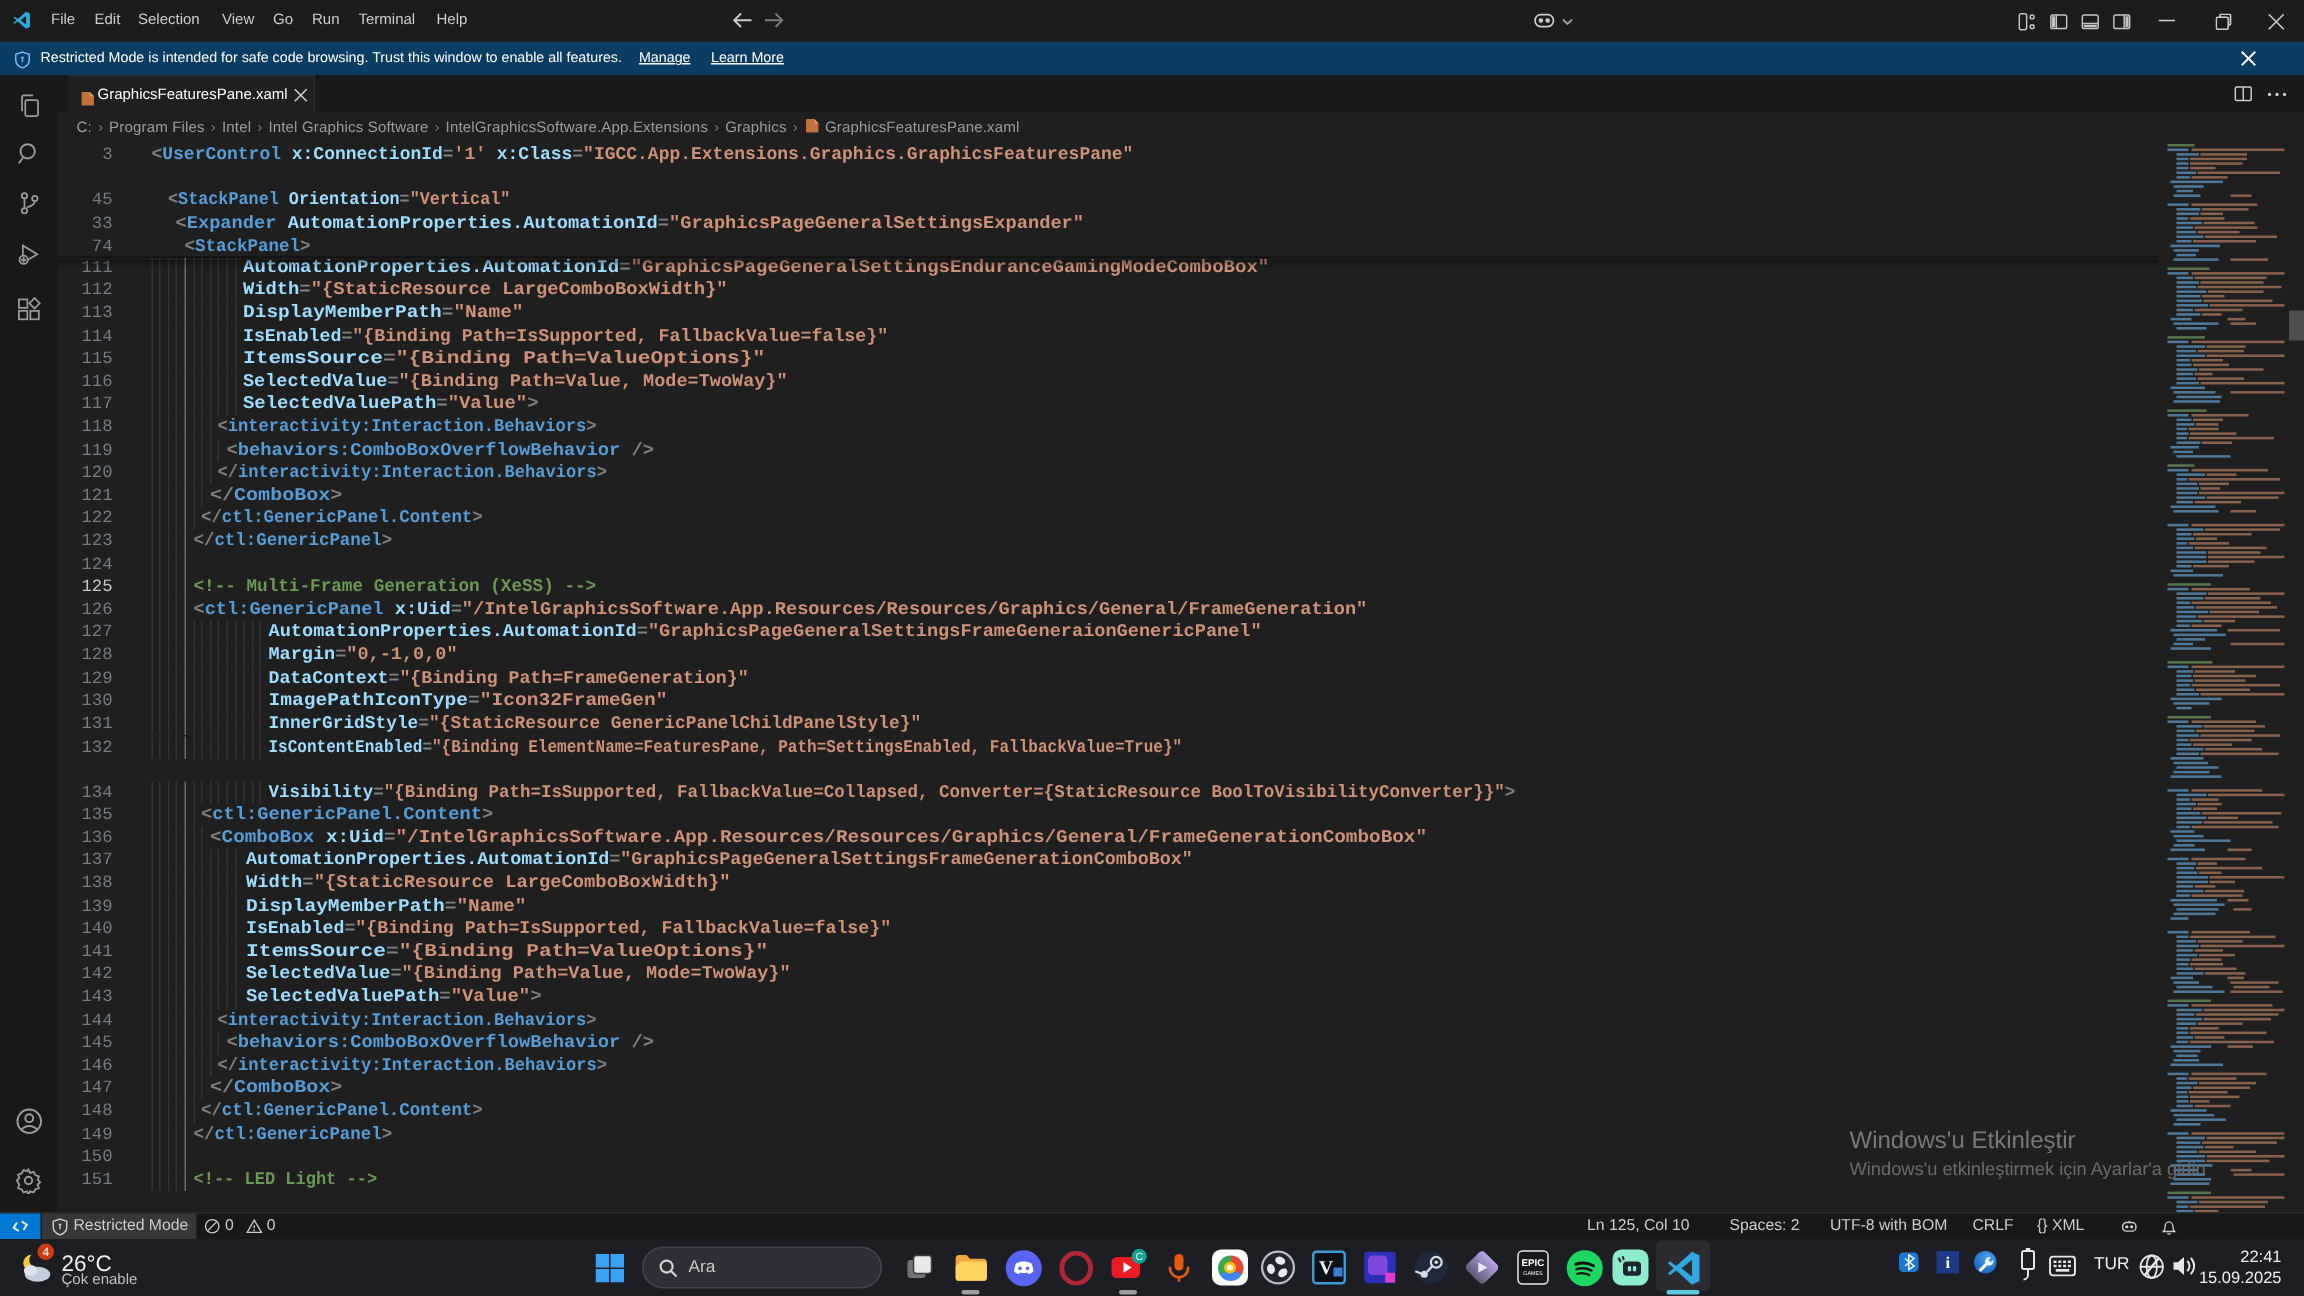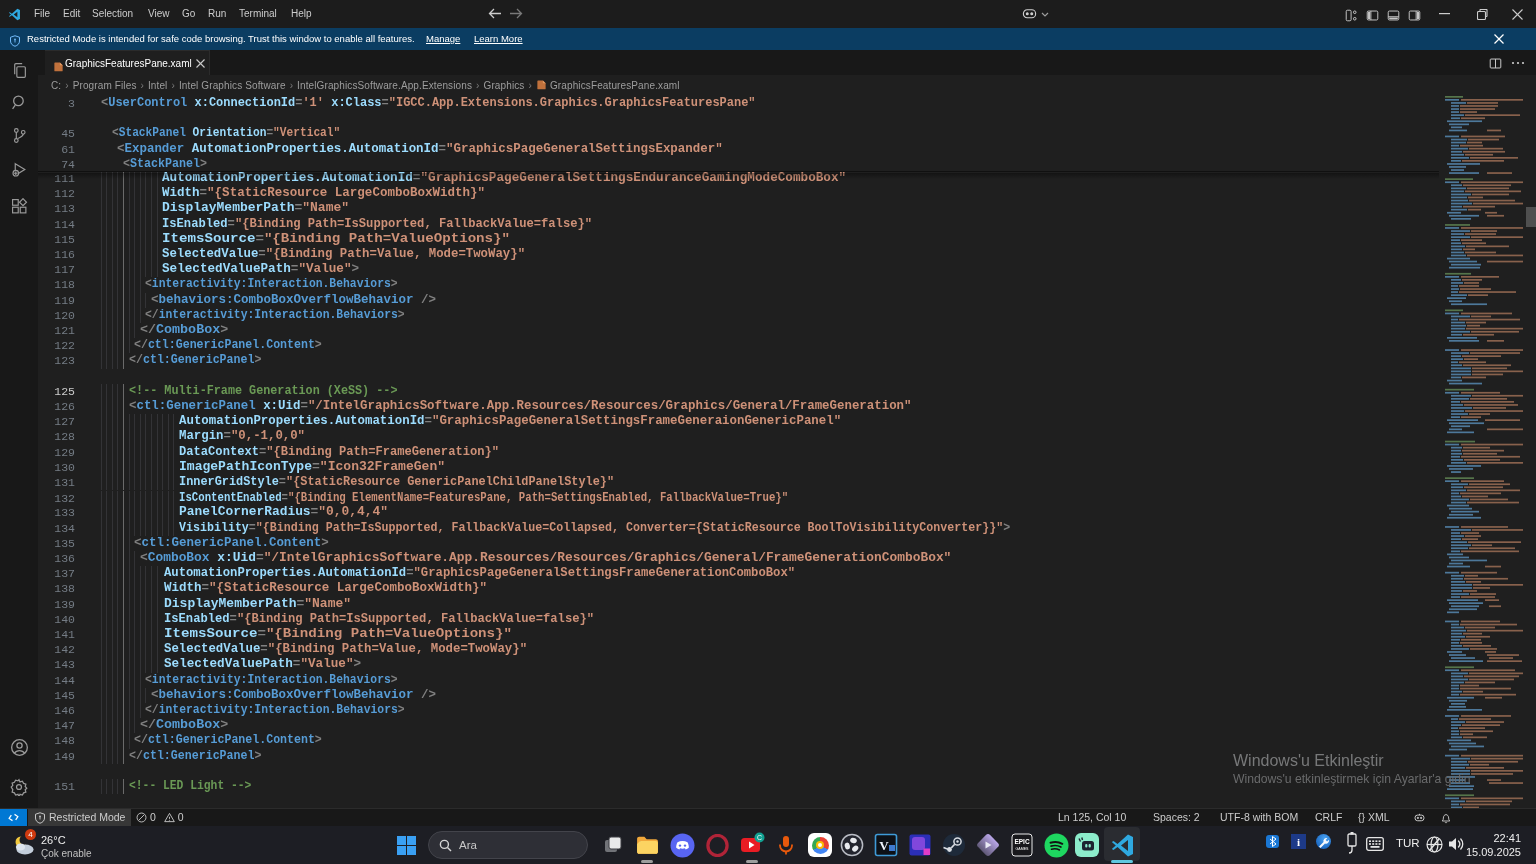--- a/index.html
+++ b/index.html
@@ -732,7 +732,7 @@
           <span class="ct" style="left:73.8px;transform:scaleX(0.9322)"><i class="p">&lt;</i><i class="t">StackPanel</i><i class="w"> </i><i class="a">Orientation</i><i class="p">=</i><i class="s">"Vertical"</i></span>
         </div>
         <div class="row" style="top:45.6px">
-          <span class="ln">61</span>
+          <span class="ln">33</span>
           <span class="ct" style="left:79.4px;transform:scaleX(1.0384)"><i class="p">&lt;</i><i class="t">Expander</i><i class="w"> </i><i class="a">AutomationProperties.AutomationId</i><i class="p">=</i><i class="s">"GraphicsPageGeneralSettingsExpander"</i></span>
         </div>
         <div class="row" style="top:60.8px">

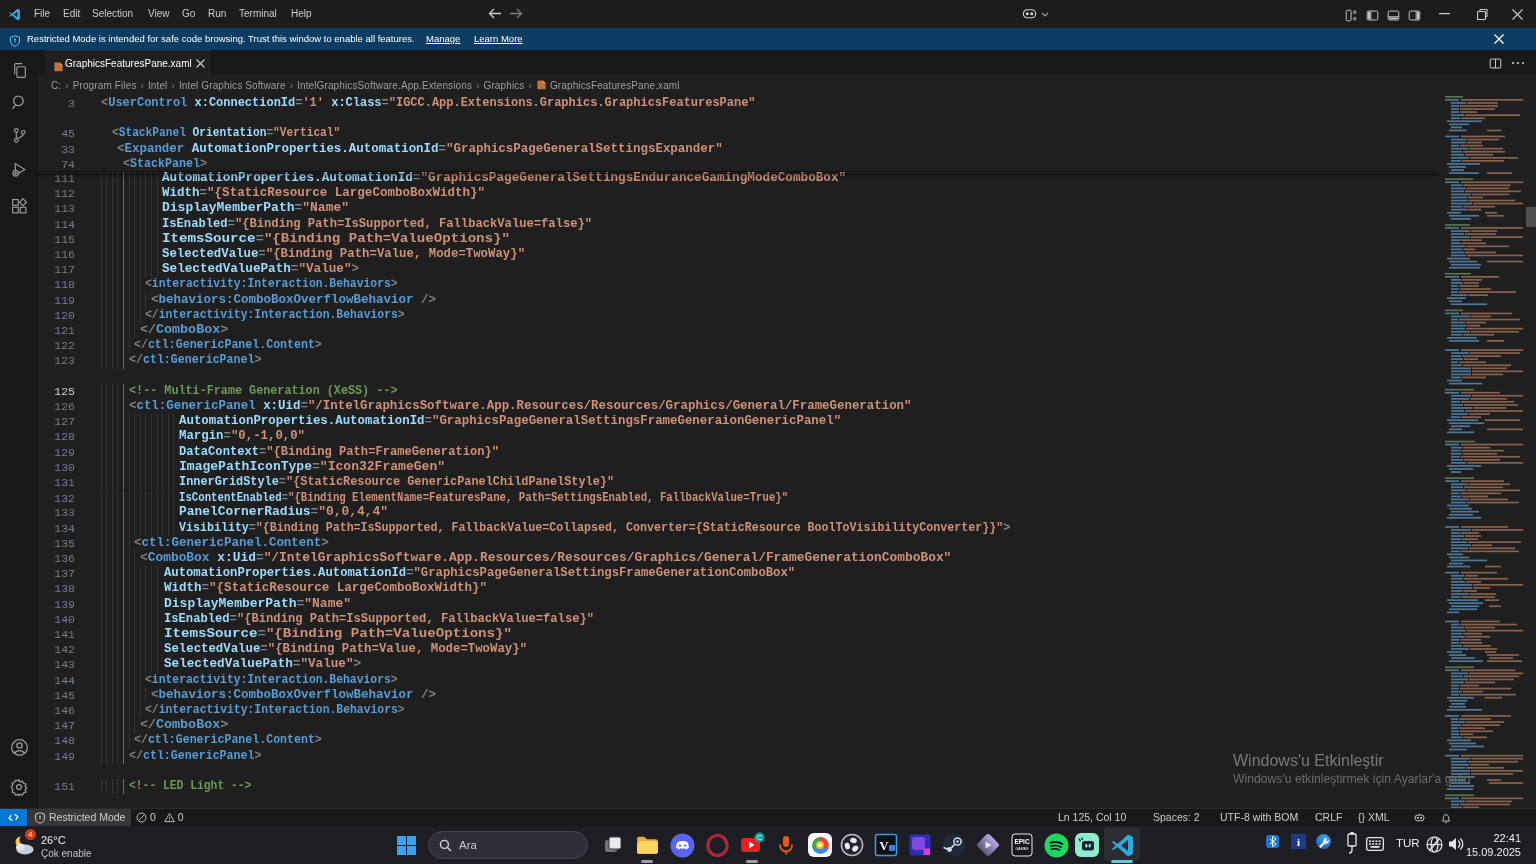--- a/index.html
+++ b/index.html
@@ -357,6 +357,14 @@
         <b class="gB" style="left:85.0px"></b>
         <span class="ln">123</span>
         <span class="ct" style="left:90.6px;transform:scaleX(0.9678)"><i class="p">&lt;/</i><i class="t">ctl:GenericPanel</i><i class="p">&gt;</i></span>
+      </div>
+      <div class="row" style="top:272.6px">
+        <b class="g" style="left:62.6px"></b>
+        <b class="g" style="left:68.2px"></b>
+        <b class="g" style="left:73.8px"></b>
+        <b class="g" style="left:79.4px"></b>
+        <b class="gB" style="left:85.0px"></b>
+        <span class="ln">124</span>
       </div>
       <div class="row" style="top:287.8px">
         <b class="g" style="left:62.6px"></b>

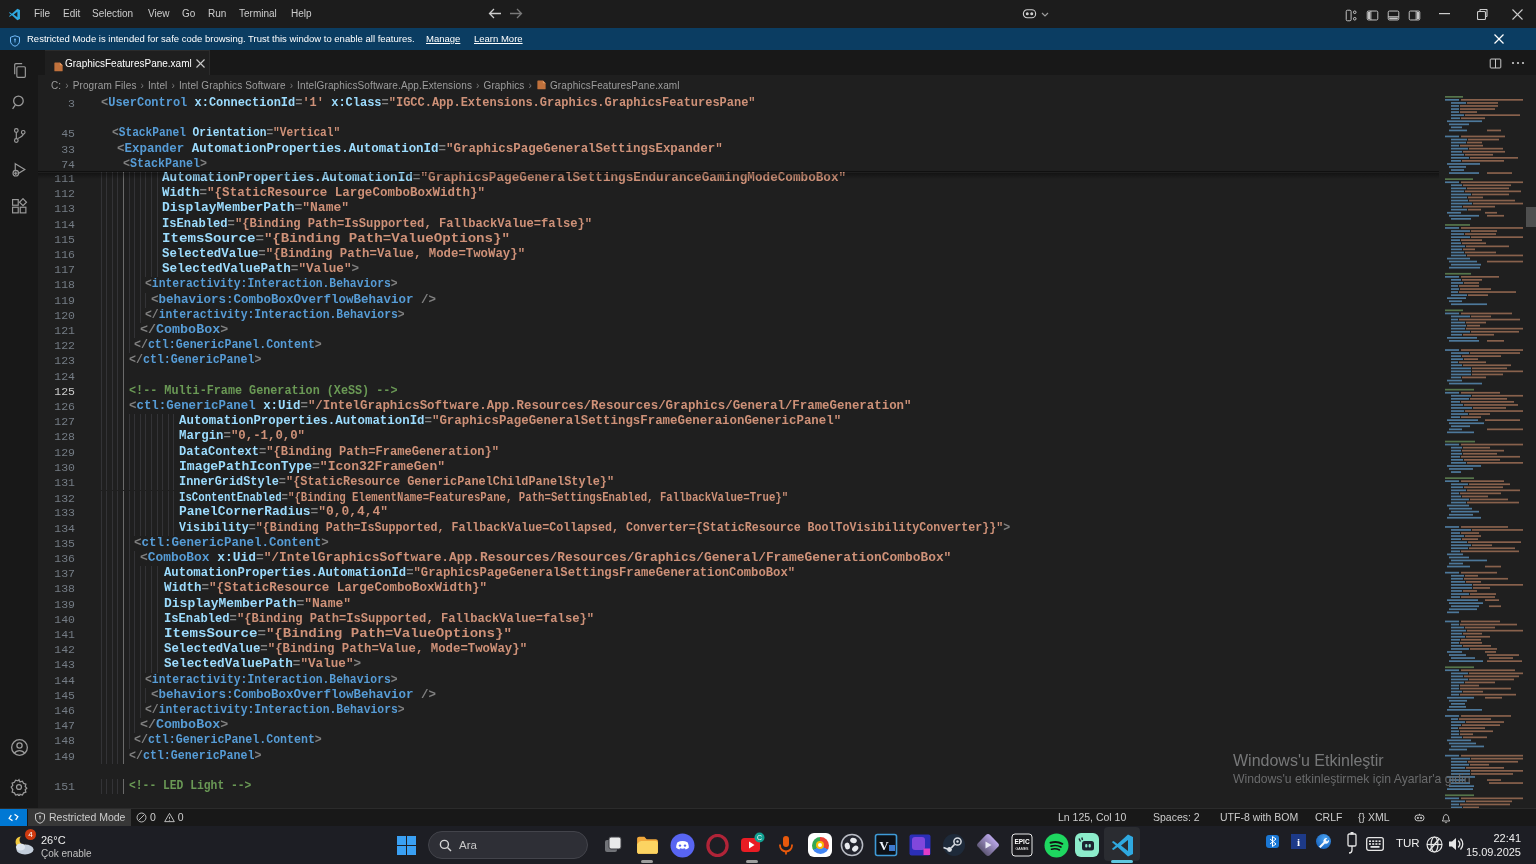--- a/index.html
+++ b/index.html
@@ -491,24 +491,6 @@
         <b class="g" style="left:135.4px"></b>
         <span class="ln">132</span>
         <span class="ct" style="left:141.0px;transform:scaleX(0.8904)"><i class="a">IsContentEnabled</i><i class="p">=</i><i class="s">"{Binding ElementName=FeaturesPane, Path=SettingsEnabled, FallbackValue=True}"</i></span>
-      </div>
-      <div class="row" style="top:409.4px">
-        <b class="g" style="left:62.6px"></b>
-        <b class="g" style="left:68.2px"></b>
-        <b class="g" style="left:73.8px"></b>
-        <b class="g" style="left:79.4px"></b>
-        <b class="gB" style="left:85.0px"></b>
-        <b class="g" style="left:90.6px"></b>
-        <b class="g" style="left:96.2px"></b>
-        <b class="g" style="left:101.8px"></b>
-        <b class="g" style="left:107.4px"></b>
-        <b class="g" style="left:113.0px"></b>
-        <b class="g" style="left:118.6px"></b>
-        <b class="g" style="left:124.2px"></b>
-        <b class="g" style="left:129.8px"></b>
-        <b class="g" style="left:135.4px"></b>
-        <span class="ln">133</span>
-        <span class="ct" style="left:141.0px;transform:scaleX(1.0751)"><i class="a">PanelCornerRadius</i><i class="p">=</i><i class="s">"0,0,4,4"</i></span>
       </div>
       <div class="row" style="top:424.6px">
         <b class="g" style="left:62.6px"></b>

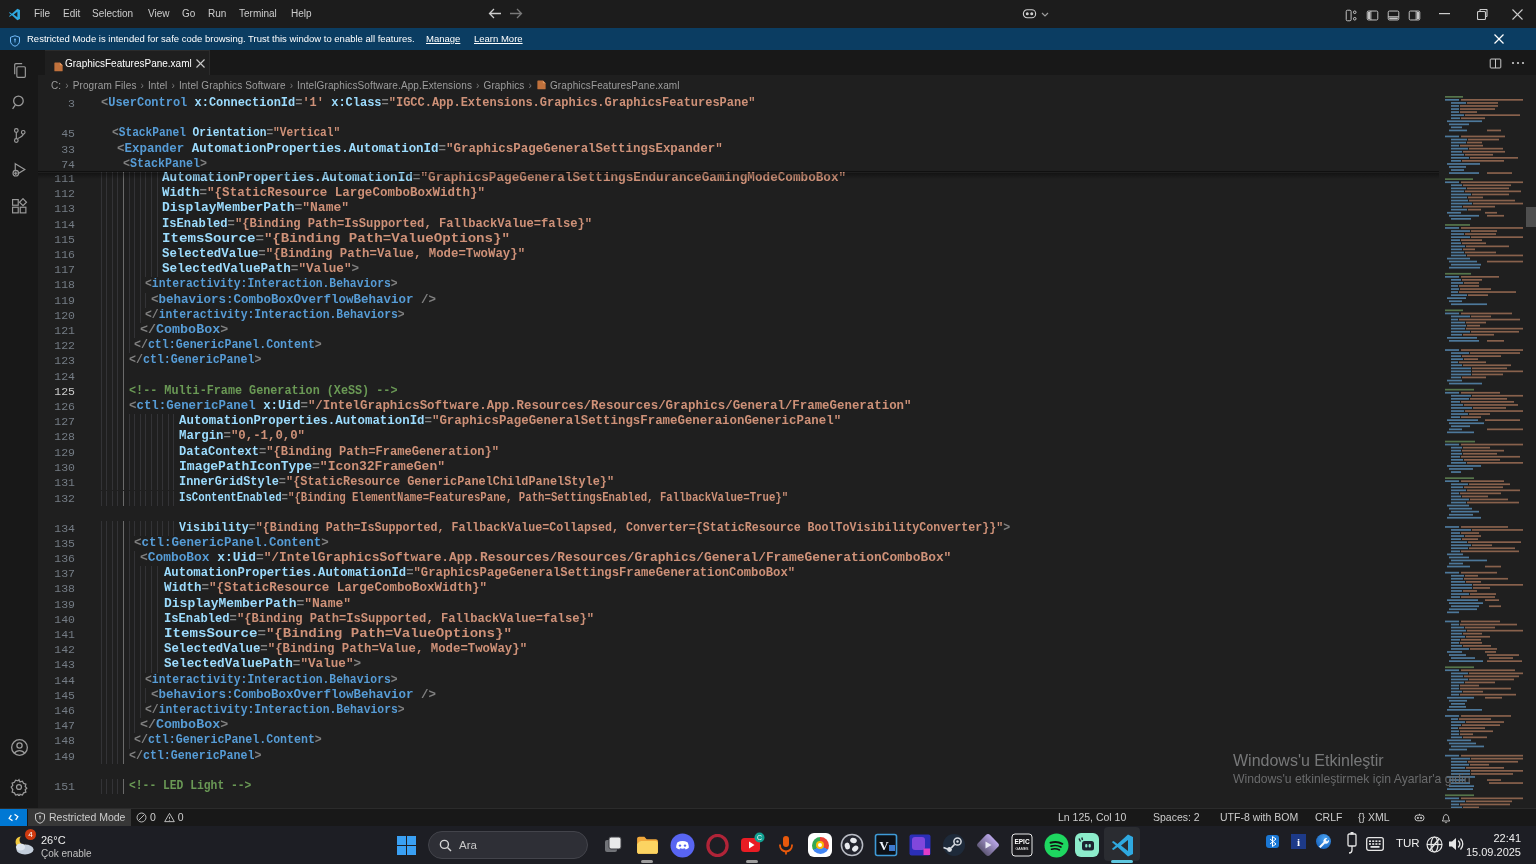--- a/index.html
+++ b/index.html
@@ -702,6 +702,14 @@
         <b class="gB" style="left:85.0px"></b>
         <span class="ln">149</span>
         <span class="ct" style="left:90.6px;transform:scaleX(0.9678)"><i class="p">&lt;/</i><i class="t">ctl:GenericPanel</i><i class="p">&gt;</i></span>
+      </div>
+      <div class="row" style="top:667.8px">
+        <b class="g" style="left:62.6px"></b>
+        <b class="g" style="left:68.2px"></b>
+        <b class="g" style="left:73.8px"></b>
+        <b class="g" style="left:79.4px"></b>
+        <b class="gB" style="left:85.0px"></b>
+        <span class="ln">150</span>
       </div>
       <div class="row" style="top:683.0px">
         <b class="g" style="left:62.6px"></b>

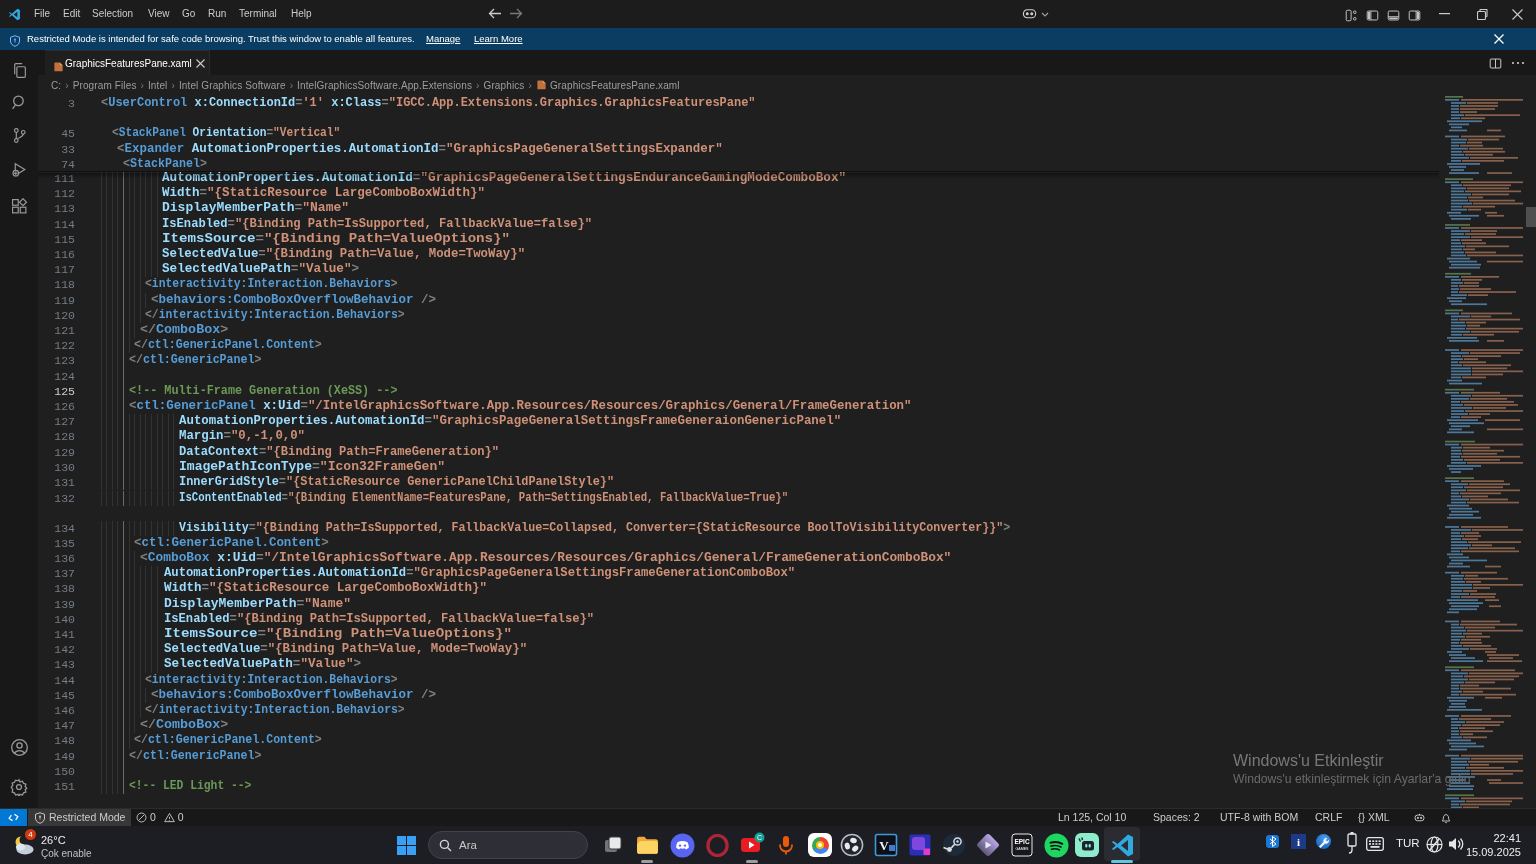--- a/index.html
+++ b/index.html
@@ -1194,7 +1194,7 @@
           <ellipse cx="7.5" cy="13" rx="4.6" ry="3.6" fill="#dde5ee"></ellipse>
         </svg>
 <div style="position:absolute;left:13px;top:-3px;width:11px;height:11px;border-radius:50%;background:#cf3a10;color:#fff;font-size:8px;text-align:center;line-height:11px">4</div>
-<div style="position:absolute;left:29px;top:2px;color:#eeeeee;font-size:11px">26°C</div>
+<div style="position:absolute;left:29px;top:2px;color:#eeeeee;font-size:15px">26°C</div>
 <div style="position:absolute;left:29px;top:16px;color:#c0c0c0;font-size:10px">Çok enable</div>
 </div>
   <div style="position:absolute;left:392px;top:5px;width:28px;height:28px">

